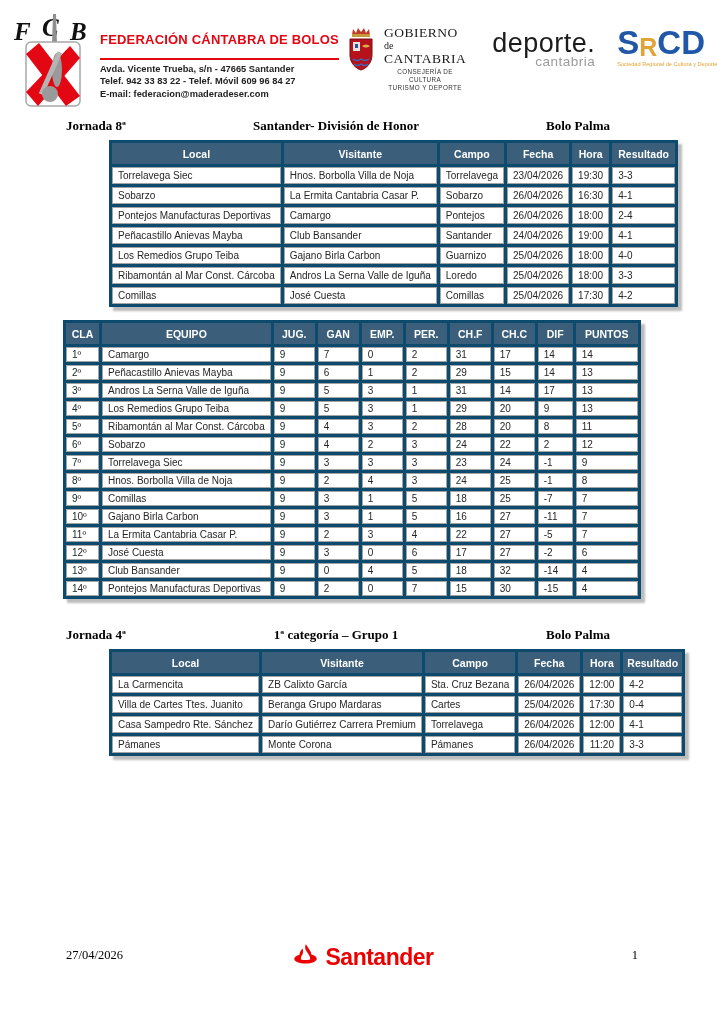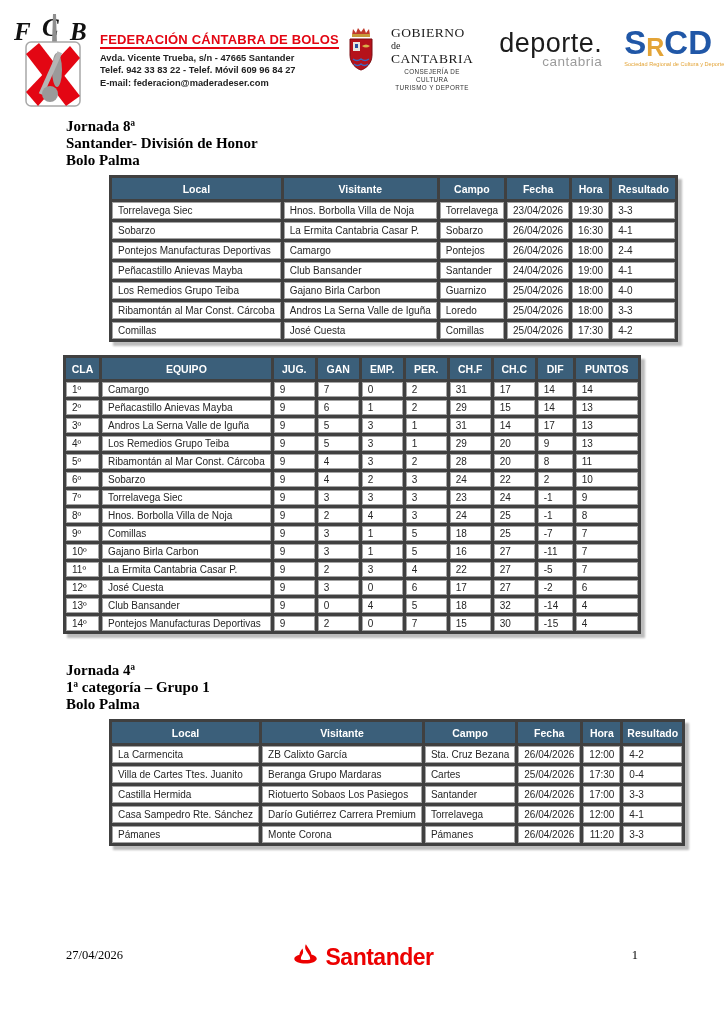--- a/index.html
+++ b/index.html
@@ -12,7 +12,7 @@
   .fcb-logo{flex:0 0 auto;}
   .fcb-block{margin-left:4px;padding-top:16px;width:238px;}
   .fcb-title{color:var(--accent-red,#e30613);font-weight:bold;font-size:13px;letter-spacing:.2px;
-    border-bottom:2px solid var(--accent-red,#e30613);display:inline-block;padding-bottom:0;margin-bottom:3px;white-space:nowrap;}
+    border-bottom:2px solid var(--accent-red,#e30613);display:inline-block;padding-bottom:11px;margin-bottom:3px;white-space:nowrap;}
   .fcb-line{font-size:9.3px;font-weight:600;line-height:1.32;color:#222;white-space:nowrap;}
   .gob{display:flex;align-items:flex-start;margin-left:8px;margin-top:12px;}
   .gob-text{margin-left:15px;font-family:"Liberation Serif",serif;color:#1a1a1a;}

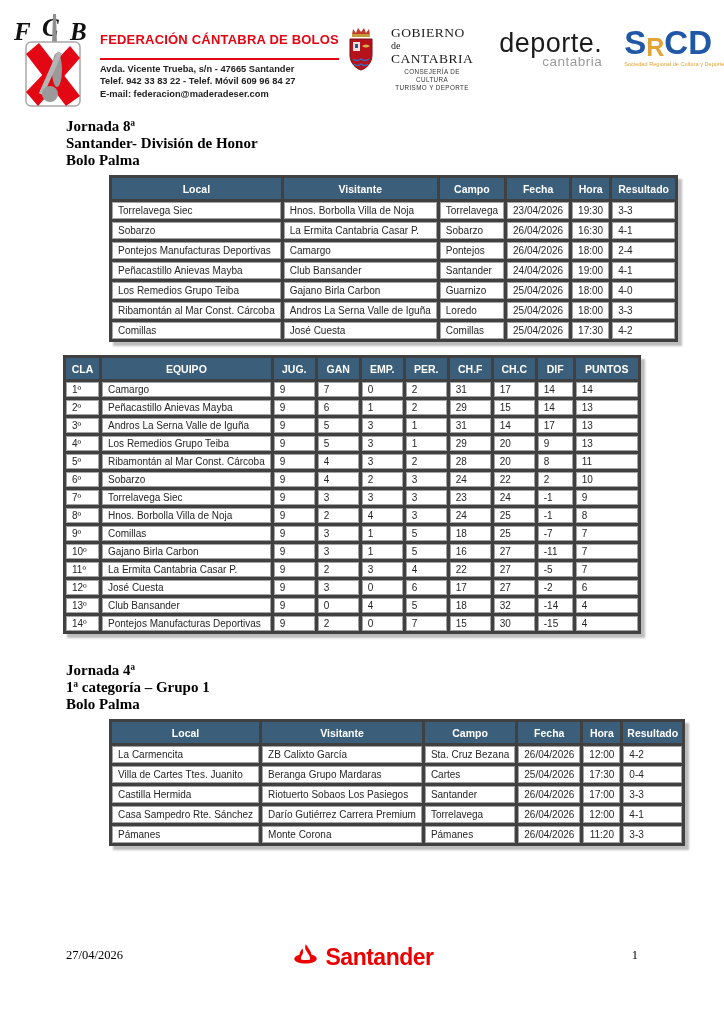--- a/index.html
+++ b/index.html
@@ -15,7 +15,7 @@
     border-bottom:2px solid var(--accent-red,#e30613);display:inline-block;padding-bottom:11px;margin-bottom:3px;white-space:nowrap;}
   .fcb-line{font-size:9.3px;font-weight:600;line-height:1.32;color:#222;white-space:nowrap;}
   .gob{display:flex;align-items:flex-start;margin-left:8px;margin-top:12px;}
-  .gob-text{margin-left:15px;font-family:"Liberation Serif",serif;color:#1a1a1a;}
+  .gob-text{margin-left:8px;font-family:"Liberation Serif",serif;color:#1a1a1a;}
   .gob-l1{font-size:13.5px;letter-spacing:.5px;line-height:1;}
   .gob-l2{font-size:10px;line-height:1;margin:1px 0;}
   .gob-l3{font-size:13.5px;letter-spacing:.5px;line-height:1;}

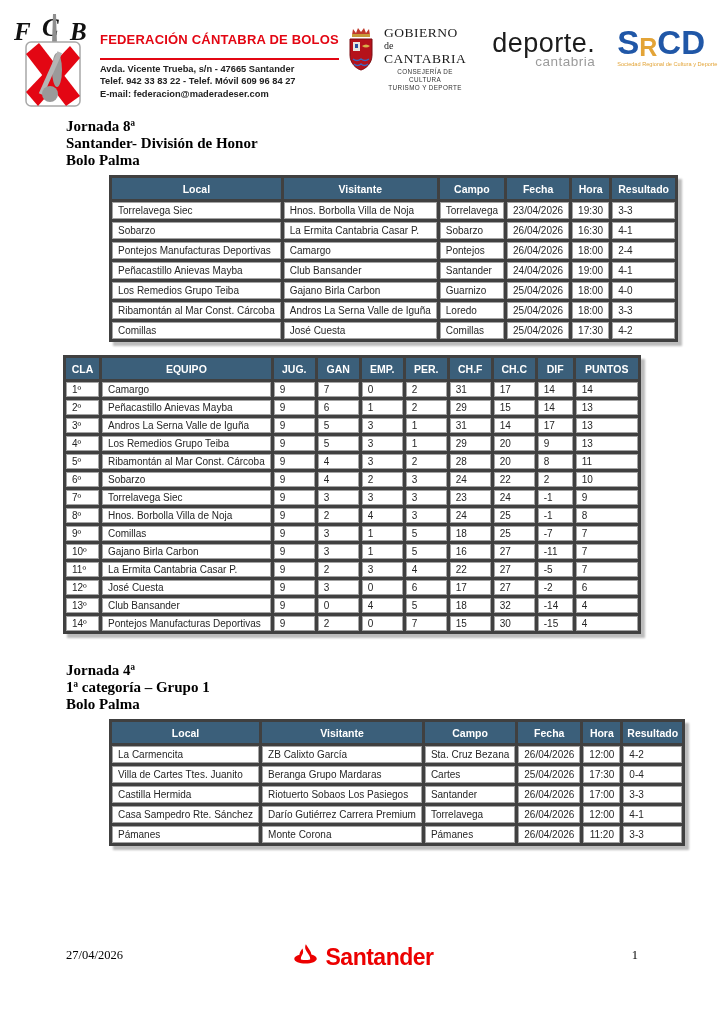--- a/index.html
+++ b/index.html
@@ -30,8 +30,8 @@
   .srcd-sub{font-size:5.6px;color:var(--srcd-orange,#e3a437);margin-top:1px;white-space:nowrap;}
   
   .section-heading{display:flex;justify-content:space-between;align-items:baseline;
-    font-family:"Liberation Serif",serif;font-weight:bold;font-size:15px;color:#000;
-    padding:0 114px 0 66px;flex-direction:column;}
+    font-family:"Liberation Serif",serif;font-weight:bold;font-size:13px;color:#000;
+    padding:0 114px 0 66px;}
   .sh1{margin-top:16px;}
   .sh2{margin-top:28px;}
   

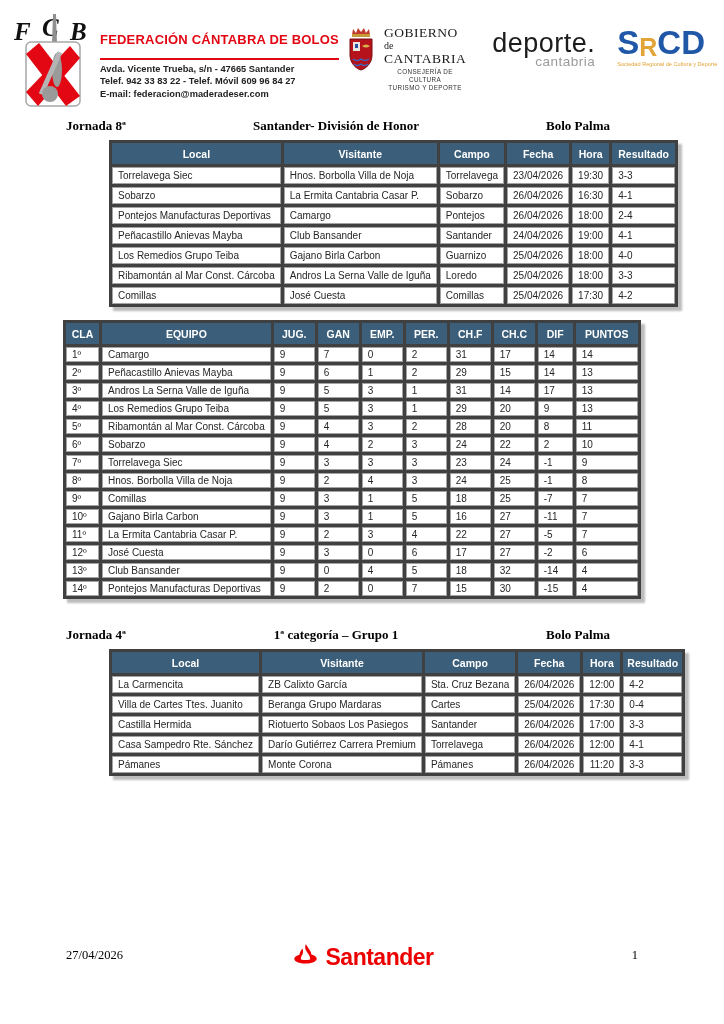--- a/index.html
+++ b/index.html
@@ -36,7 +36,7 @@
   .sh2{margin-top:28px;}
   
   table{border-collapse:separate;border-spacing:3px;font-size:10px;color:#262626;
-    box-shadow:4px 4px 2px #bcbcbc;background:#404040;}
+    box-shadow:4px 4px 2px #bcbcbc;background:#0c4a6e;}
   th{background:var(--th-bg,#3b5f7a);color:#fff;font-weight:bold;font-size:10.5px;
     height:17px;text-align:center;padding:1px 3px;border:1px solid var(--th-bg,#3b5f7a);white-space:nowrap;}
   td{border:1px solid #a3a3a3;background:#fff;height:15px;padding:0 5px;white-space:nowrap;overflow:hidden;vertical-align:middle;}

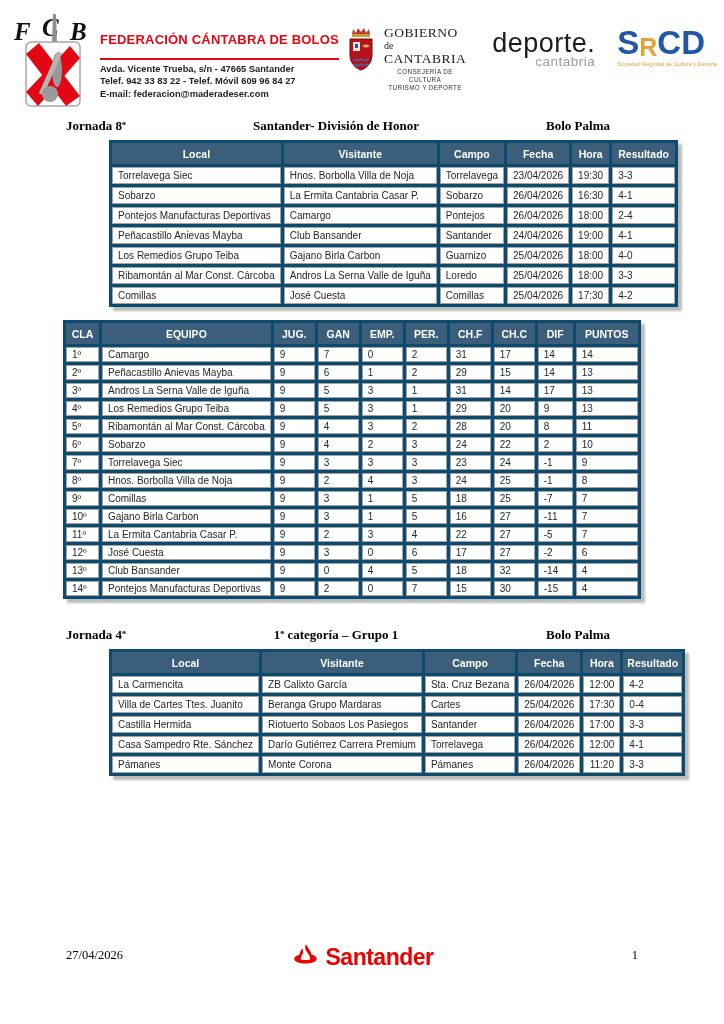--- a/index.html
+++ b/index.html
@@ -296,7 +296,7 @@
           <td>24</td>
           <td>22</td>
           <td>2</td>
-          <td>10</td>
+          <td>12</td>
         </tr>
         <tr>
           <td>7º</td>

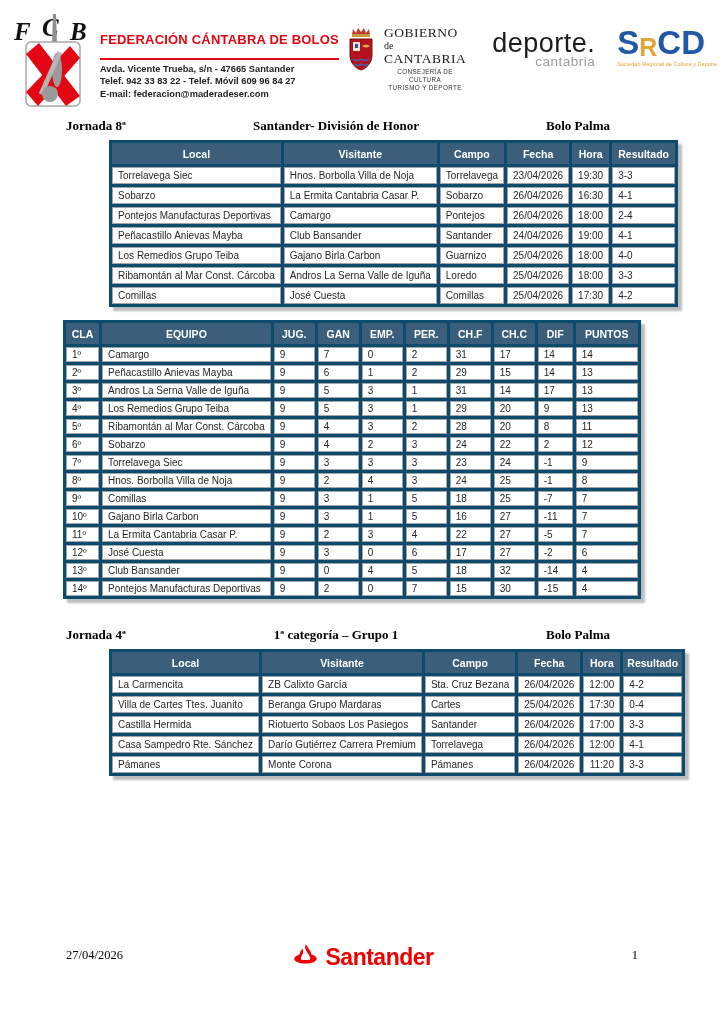--- a/index.html
+++ b/index.html
@@ -440,14 +440,6 @@
           <td>0-4</td>
         </tr>
         <tr>
-          <td>Castilla Hermida</td>
-          <td>Riotuerto Sobaos Los Pasiegos</td>
-          <td>Santander</td>
-          <td>26/04/2026</td>
-          <td>17:00</td>
-          <td>3-3</td>
-        </tr>
-        <tr>
           <td>Casa Sampedro Rte. Sánchez</td>
           <td>Darío Gutiérrez Carrera Premium</td>
           <td>Torrelavega</td>

